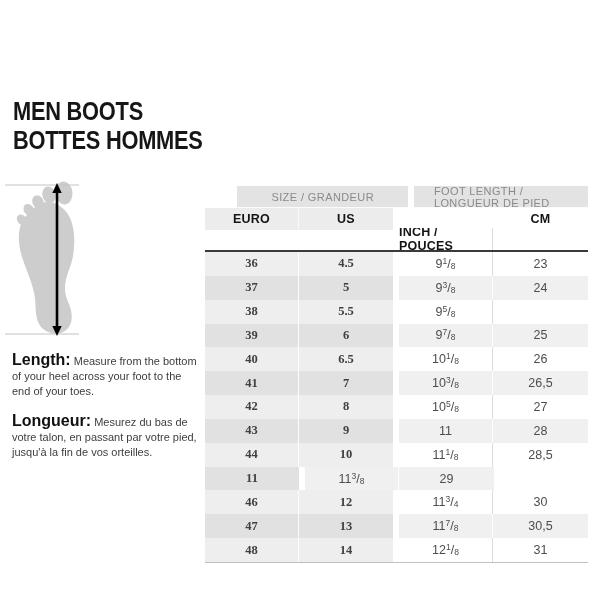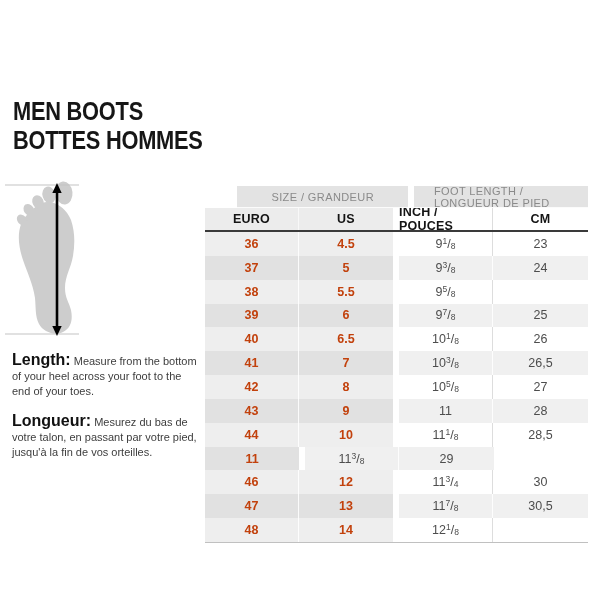--- a/index.html
+++ b/index.html
@@ -37,7 +37,7 @@
   .hdr2 .c-euro, .hdr2 .c-us { background:#ececec; }
   .hdr2 .c-inch, .hdr2 .c-cm { background:#ffffff; }
   .hdr2 .c-euro { border-right:1px solid #f8f8f8; }
-  .hdr2 .c-inch { border-right:1px solid #dddddd; }
+  .hdr2 .c-inch { border-right:1px solid #dddddd;margin-top:20px; }
   .divider { height:2px; background:#3a3a3a; }
   .body .trow { height:23.85px; }
   .body .c-euro, .body .c-us { font-weight:800; color:#c2410c; }

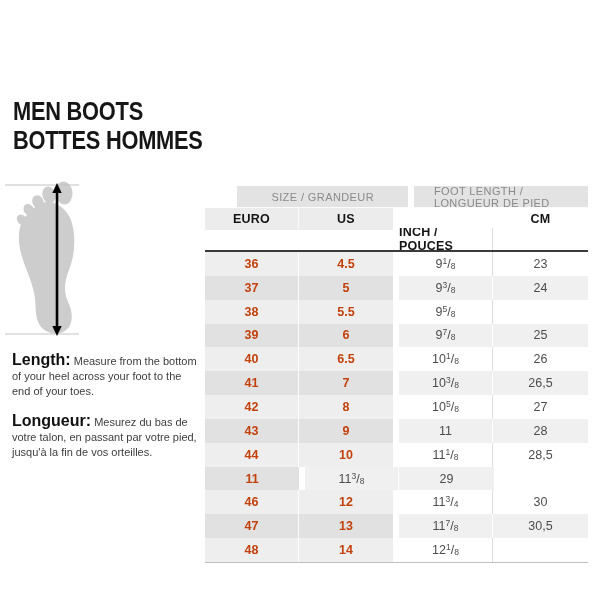--- a/index.html
+++ b/index.html
@@ -40,7 +40,7 @@
   .hdr2 .c-inch { border-right:1px solid #dddddd;margin-top:20px; }
   .divider { height:2px; background:#3a3a3a; }
   .body .trow { height:23.85px; }
-  .body .c-euro, .body .c-us { font-weight:800; color:#c2410c; }
+  .body .c-euro, .body .c-us { font-weight:800; color:#404040;font-family:Liberation Serif, serif; }
   .body .c-inch, .body .c-cm { color:#4d4d4d; }
   .body .c-euro { border-right:1px solid rgba(255,255,255,0.85); }
   .body .trow.odd  .c-euro, .body .trow.odd  .c-us { background:#eeeeee; }

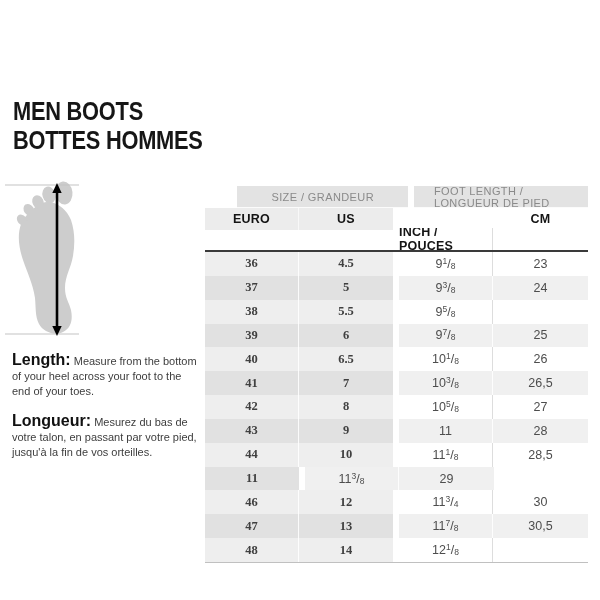--- a/index.html
+++ b/index.html
@@ -193,6 +193,7 @@
           <div class="cell c-us">14</div>
           <div class="cell c-gutter"></div>
           <div class="cell c-inch">12 <sup>1</sup>/<sub>8</sub></div>
+          <div class="cell c-cm">31</div>
         </div>
       </div>
     <div class="bottom-line"></div>

